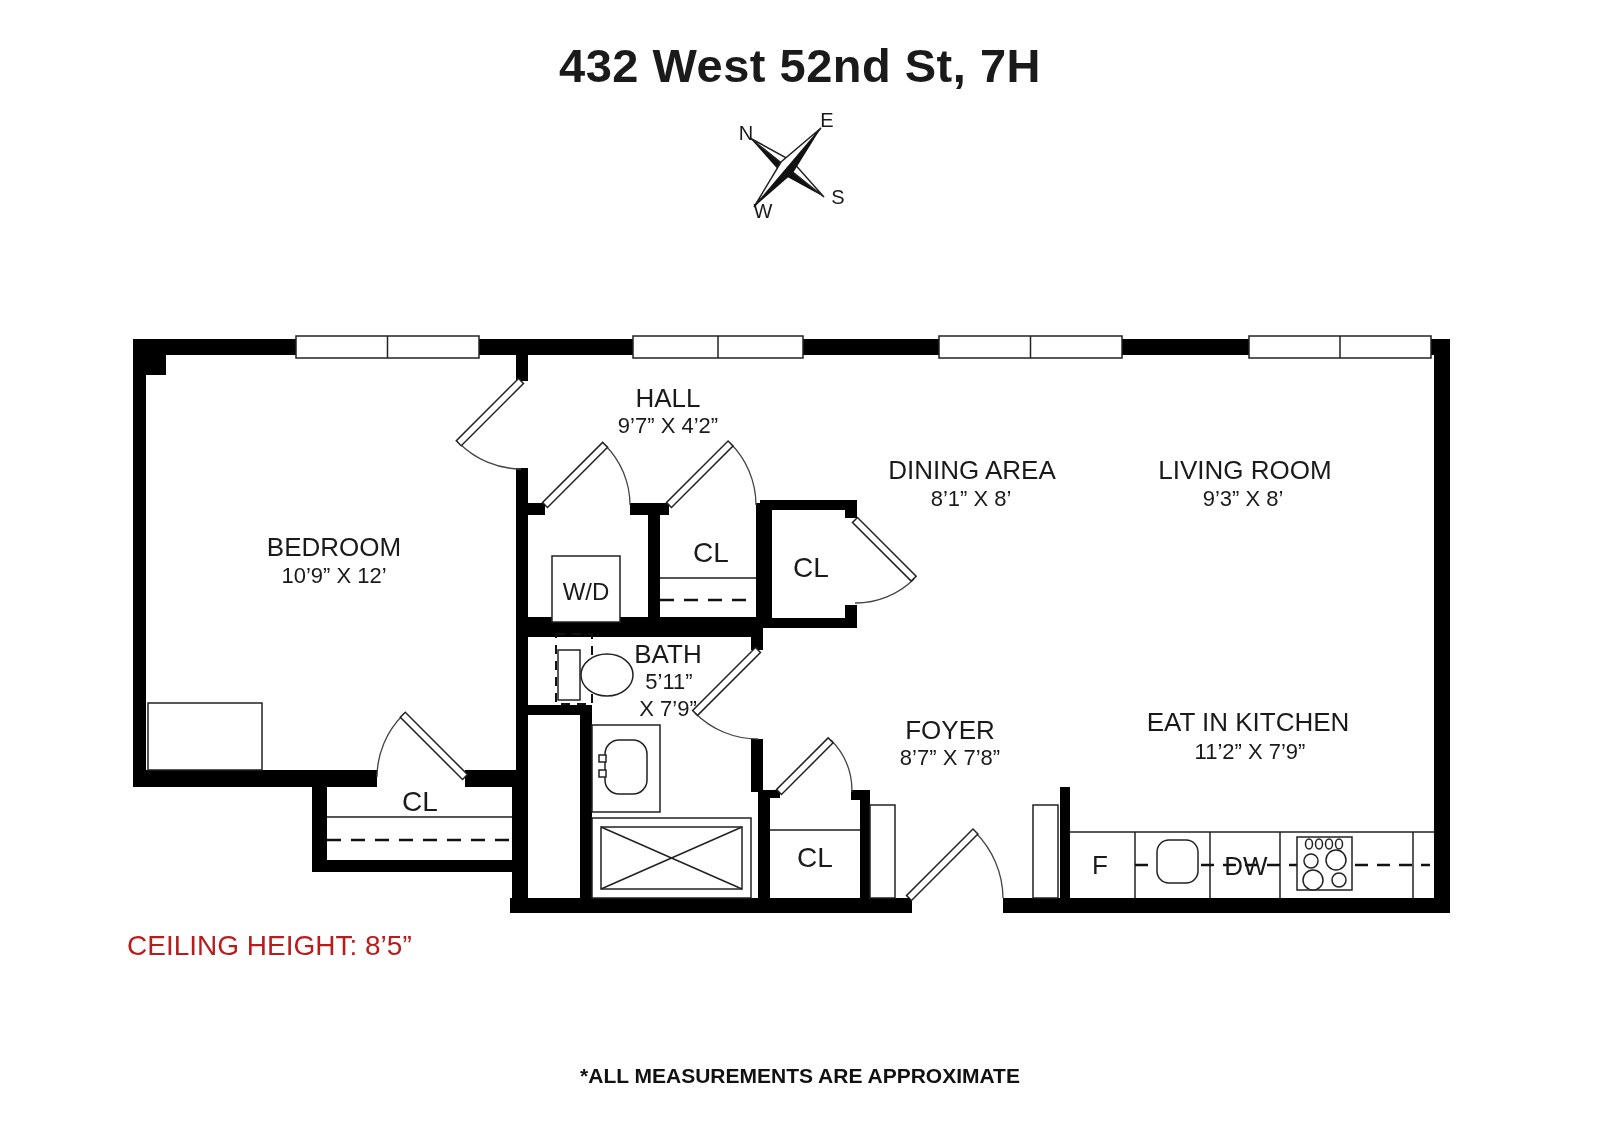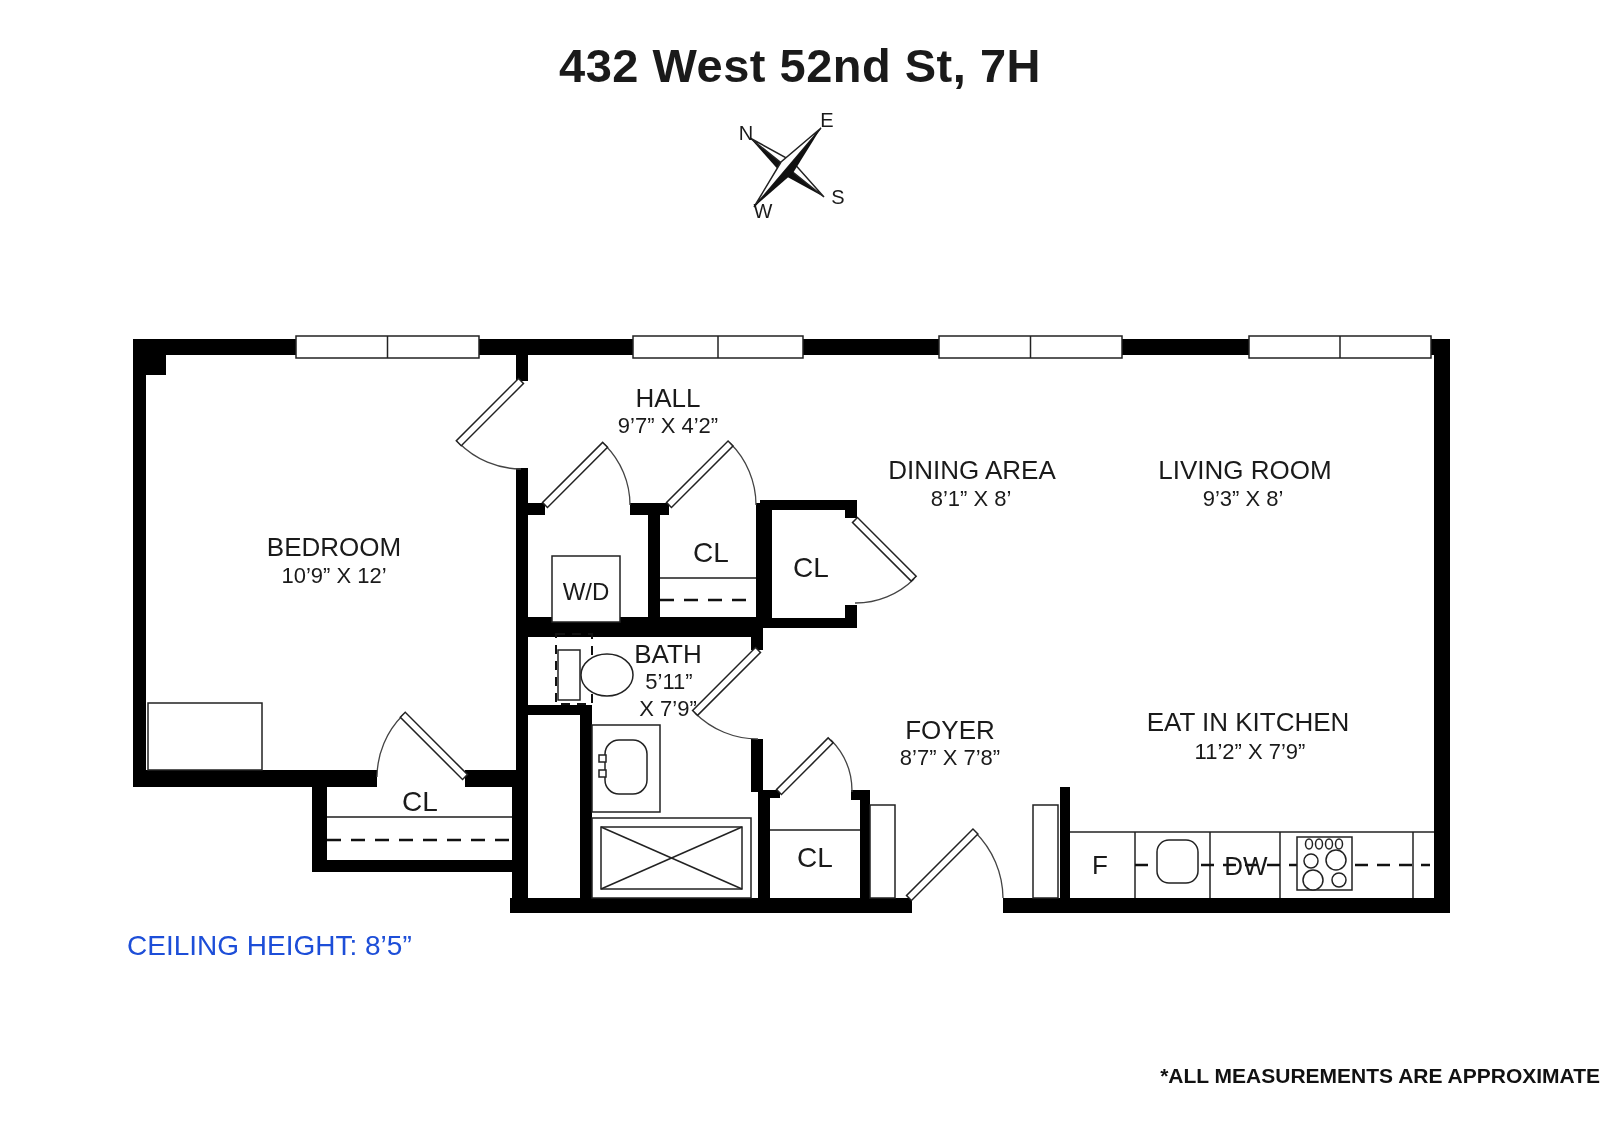--- a/index.html
+++ b/index.html
@@ -7,7 +7,7 @@
           font-family:"Liberation Sans", sans-serif;color:#1a1a1a;}
   .title{position:absolute;top:38px;left:0;width:100%;text-align:center;
          font-size:47px;font-weight:700;letter-spacing:.5px;color:#1a1a1a;}
-  .ceiling-note{position:absolute;left:127px;top:930px;font-size:28px;font-weight:400;color:#1d4ed8;}
+  .ceiling-note{position:absolute;left:127px;top:930px;font-size:28px;font-weight:400;color:#b91c1c;}
   .disclaimer{position:absolute;top:1064px;left:0;width:100%;text-align:right;
               font-size:21px;font-weight:700;color:#111;}
   svg{position:absolute;left:0;top:0;}

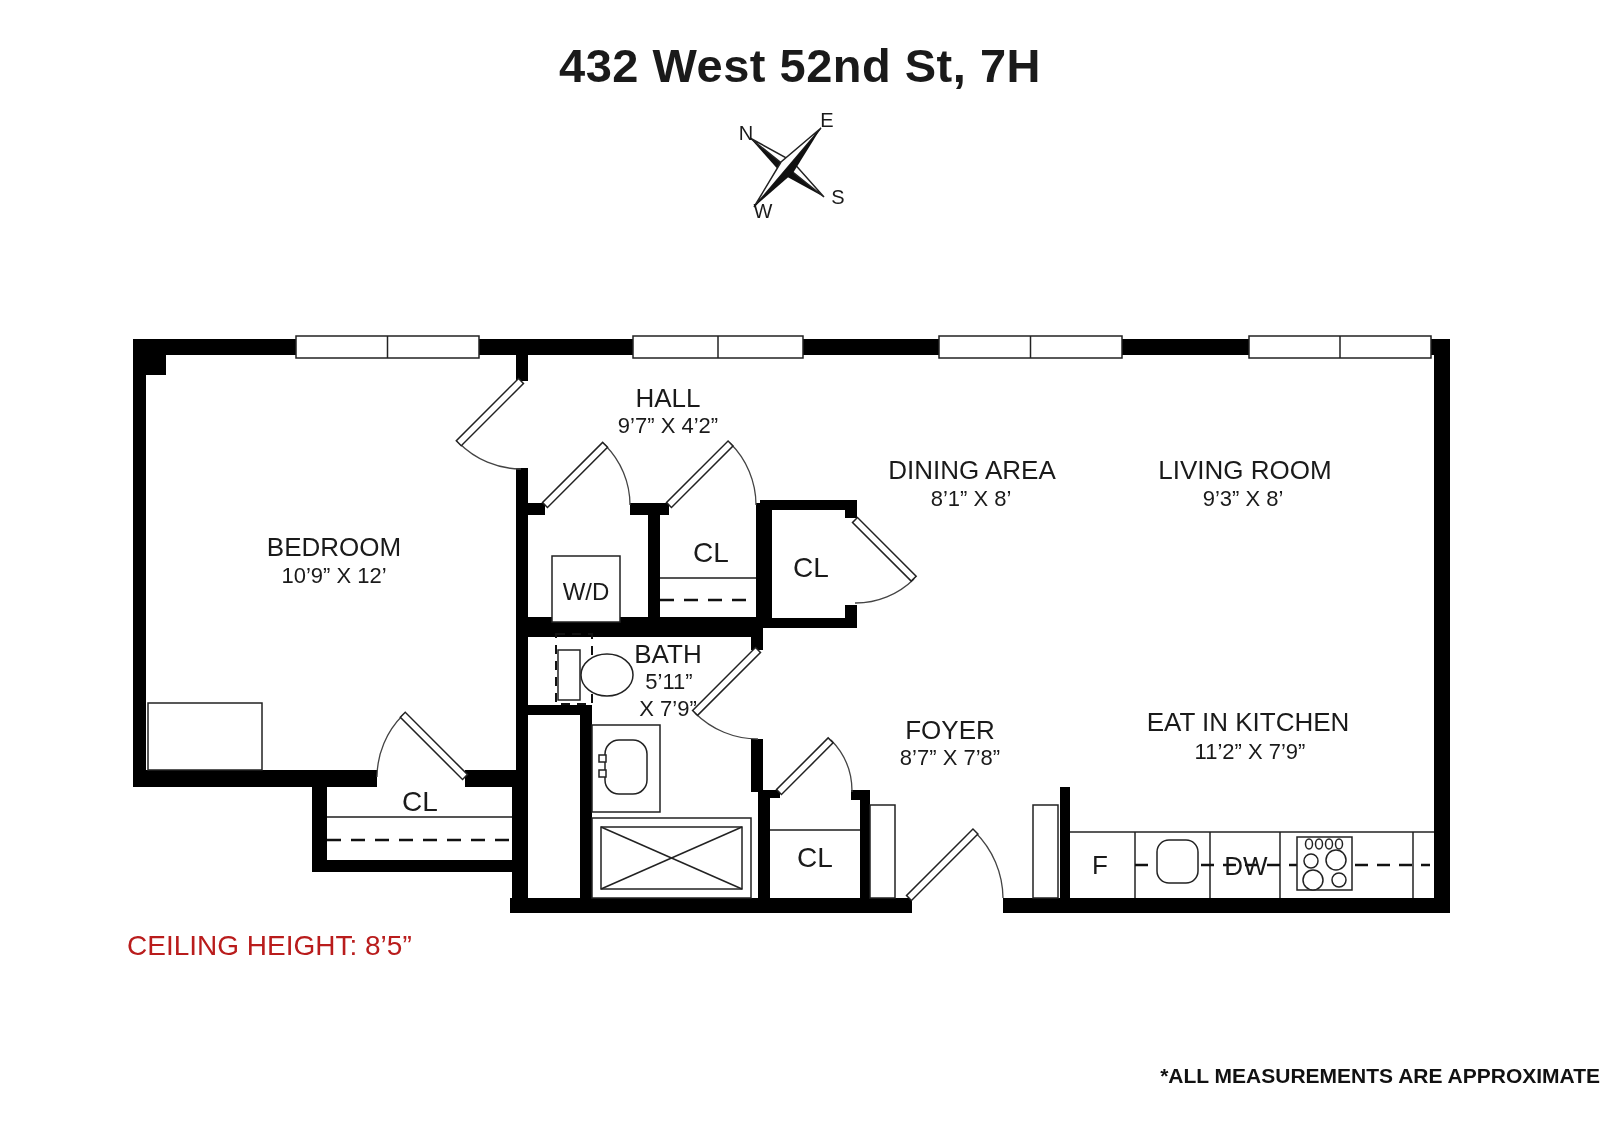--- a/index.html
+++ b/index.html
@@ -8,7 +8,7 @@
   .title{position:absolute;top:38px;left:0;width:100%;text-align:center;
          font-size:47px;font-weight:700;letter-spacing:.5px;color:#1a1a1a;}
   .ceiling-note{position:absolute;left:127px;top:930px;font-size:28px;font-weight:400;color:#b91c1c;}
-  .disclaimer{position:absolute;top:1064px;left:0;width:100%;text-align:right;
+  .disclaimer{position:absolute;top:1064px;left:0;width:100%;text-align:center;
               font-size:21px;font-weight:700;color:#111;}
   svg{position:absolute;left:0;top:0;}
   svg text{fill:#1a1a1a;}

